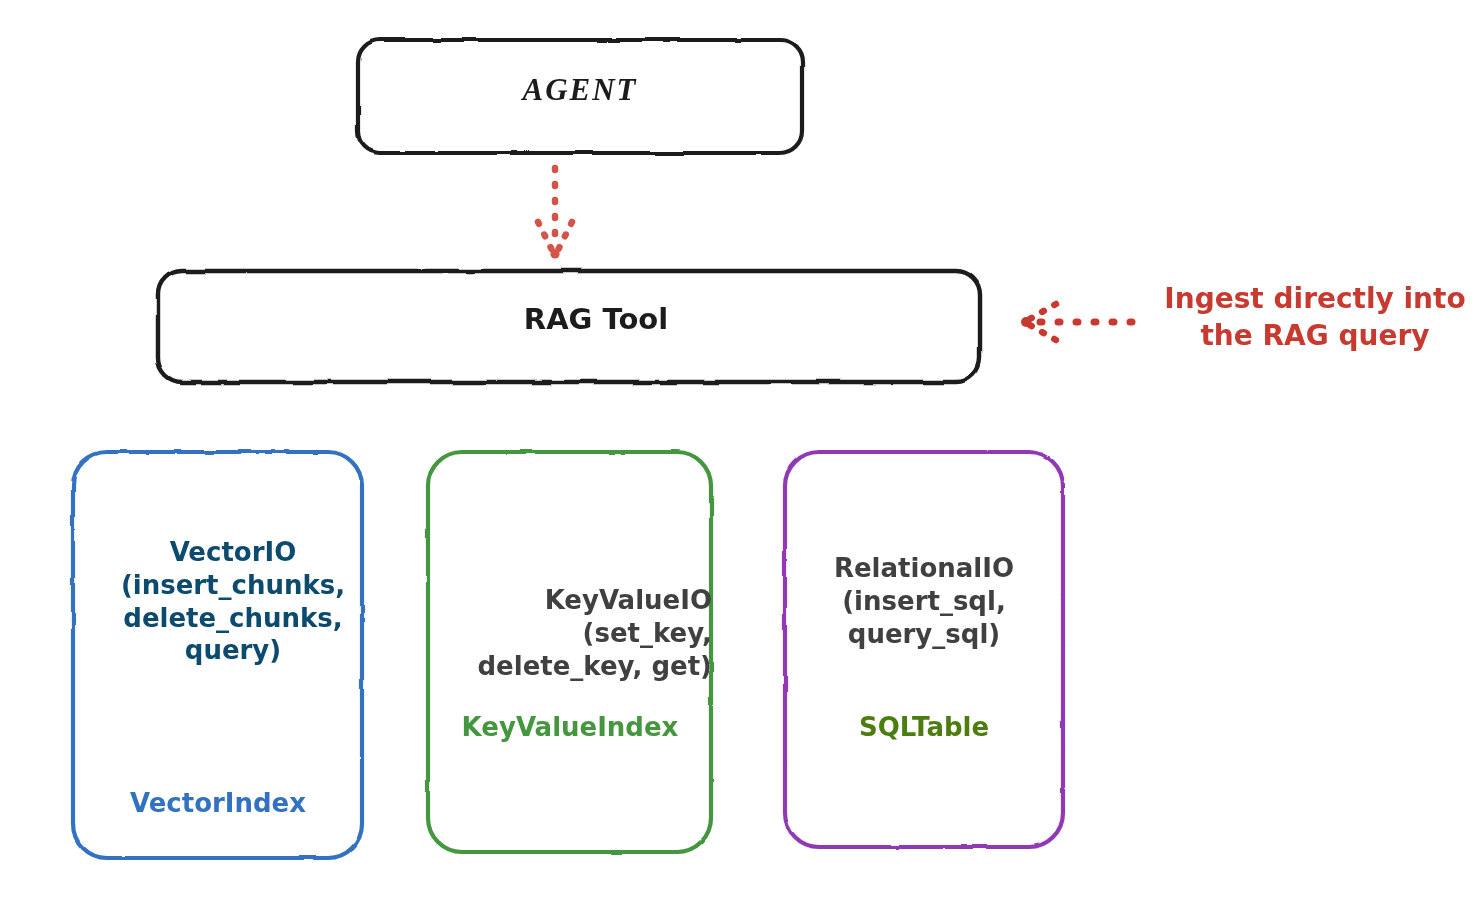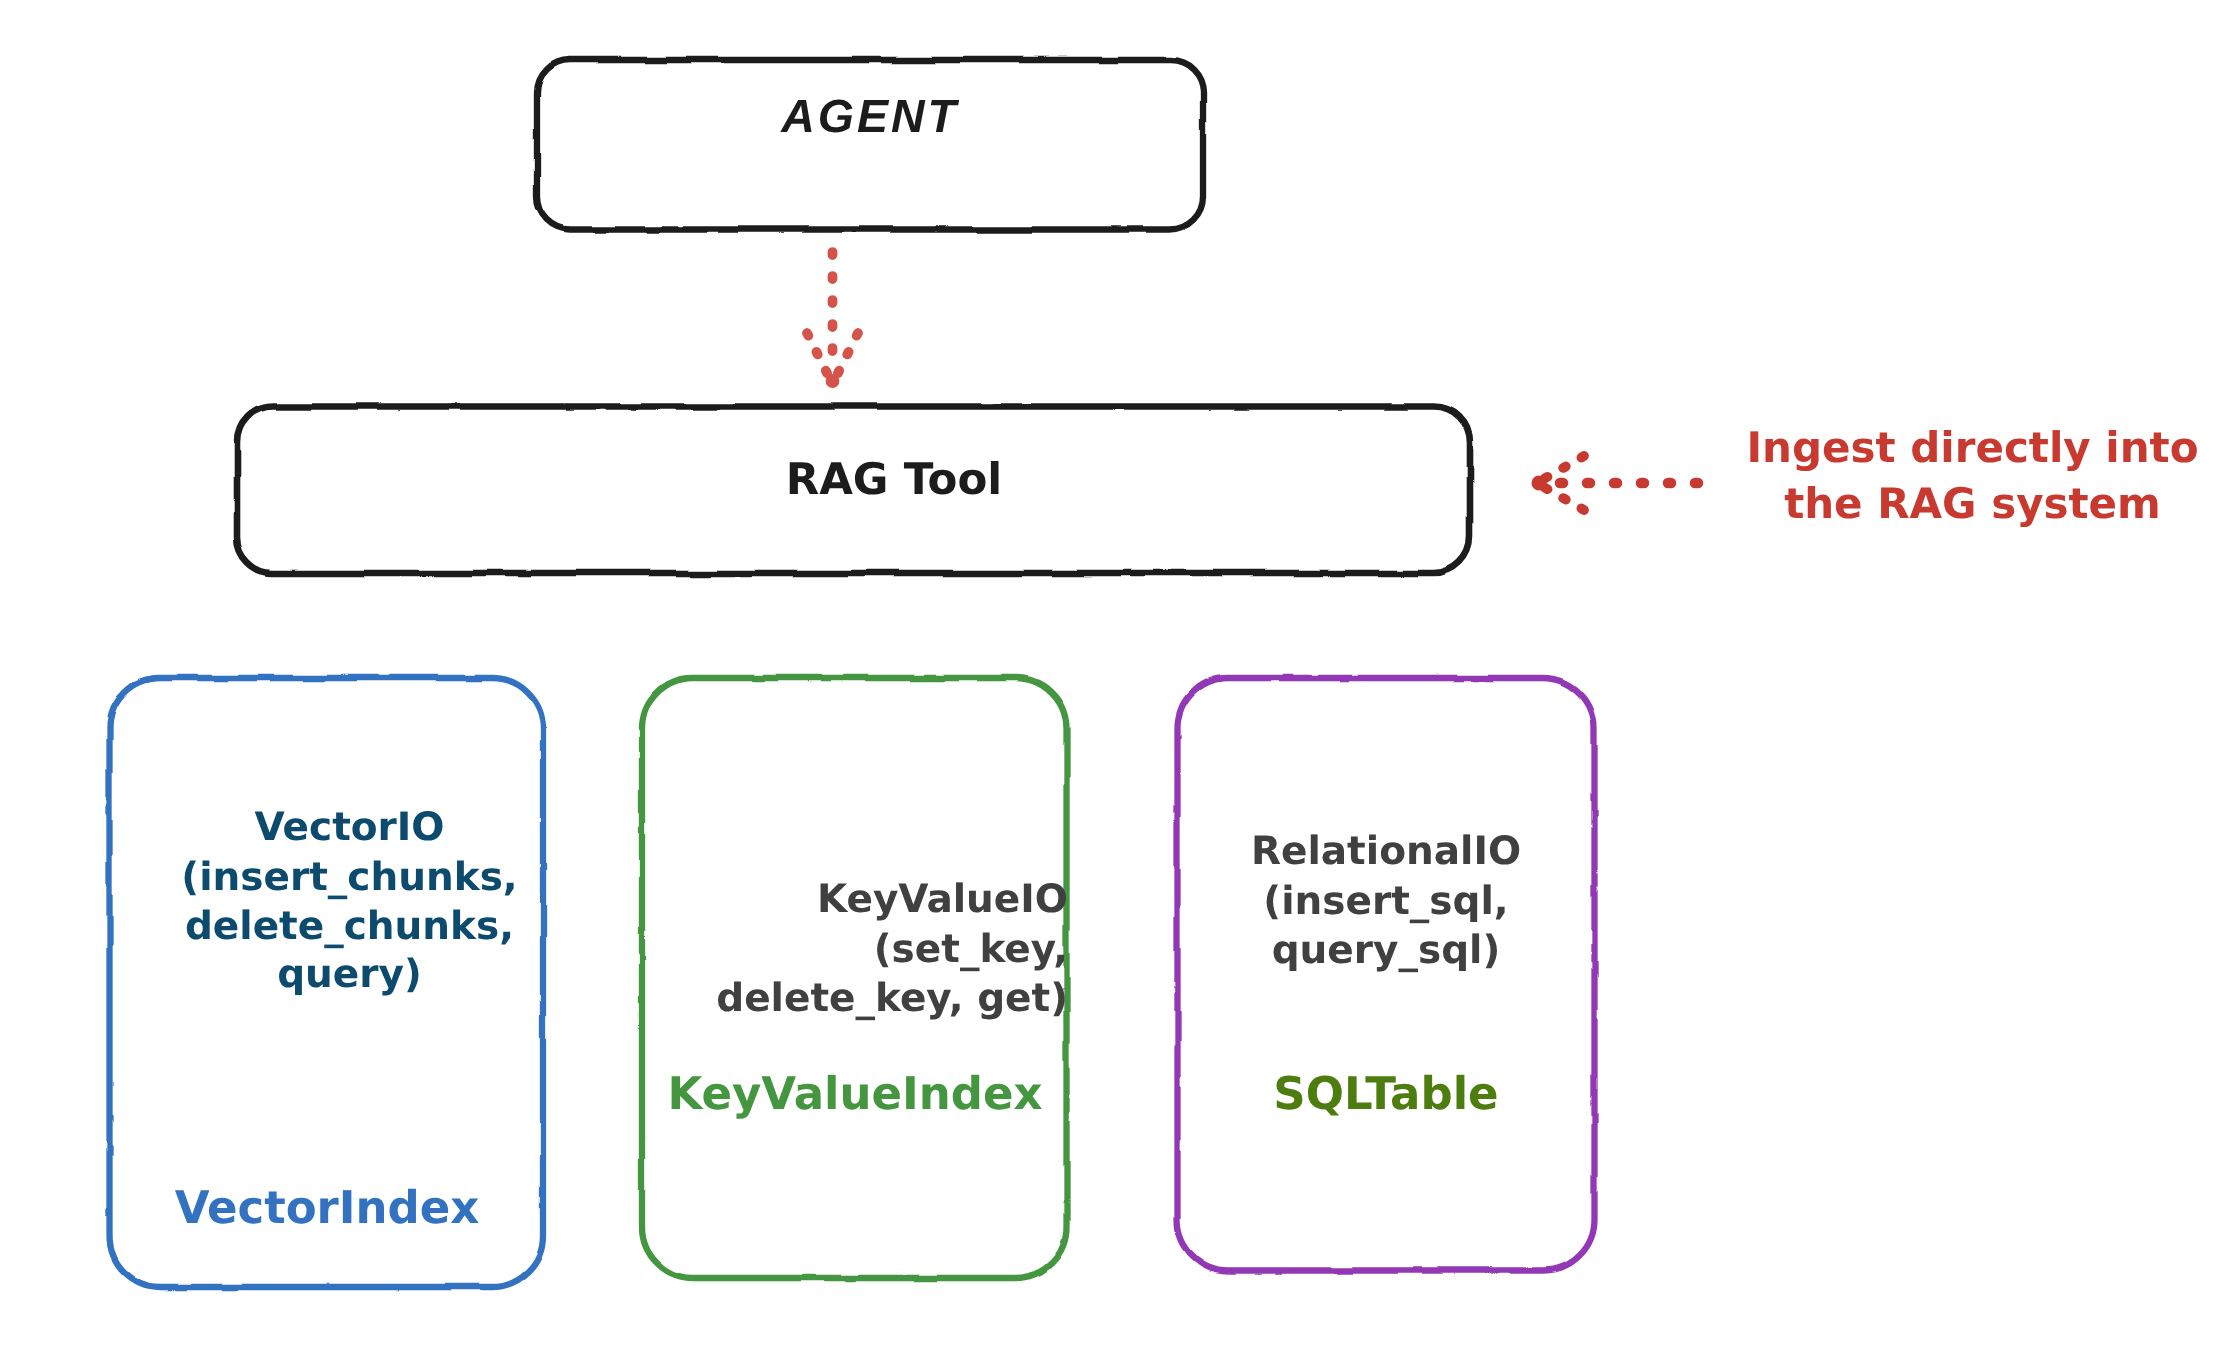--- a/index.html
+++ b/index.html
@@ -34,14 +34,14 @@
   
   #agent-label {
     left: 357px;
-    top: 60px;
+    top: 72px;
     width: 446px;
     font-size: 31px;
     font-style: italic;
     font-weight: 700;
     letter-spacing: 2px;
     color: #1c1c1c;
-    font-family: Liberation Sans, sans-serif;
+    font-family: Liberation Serif, serif;
   }
 
   

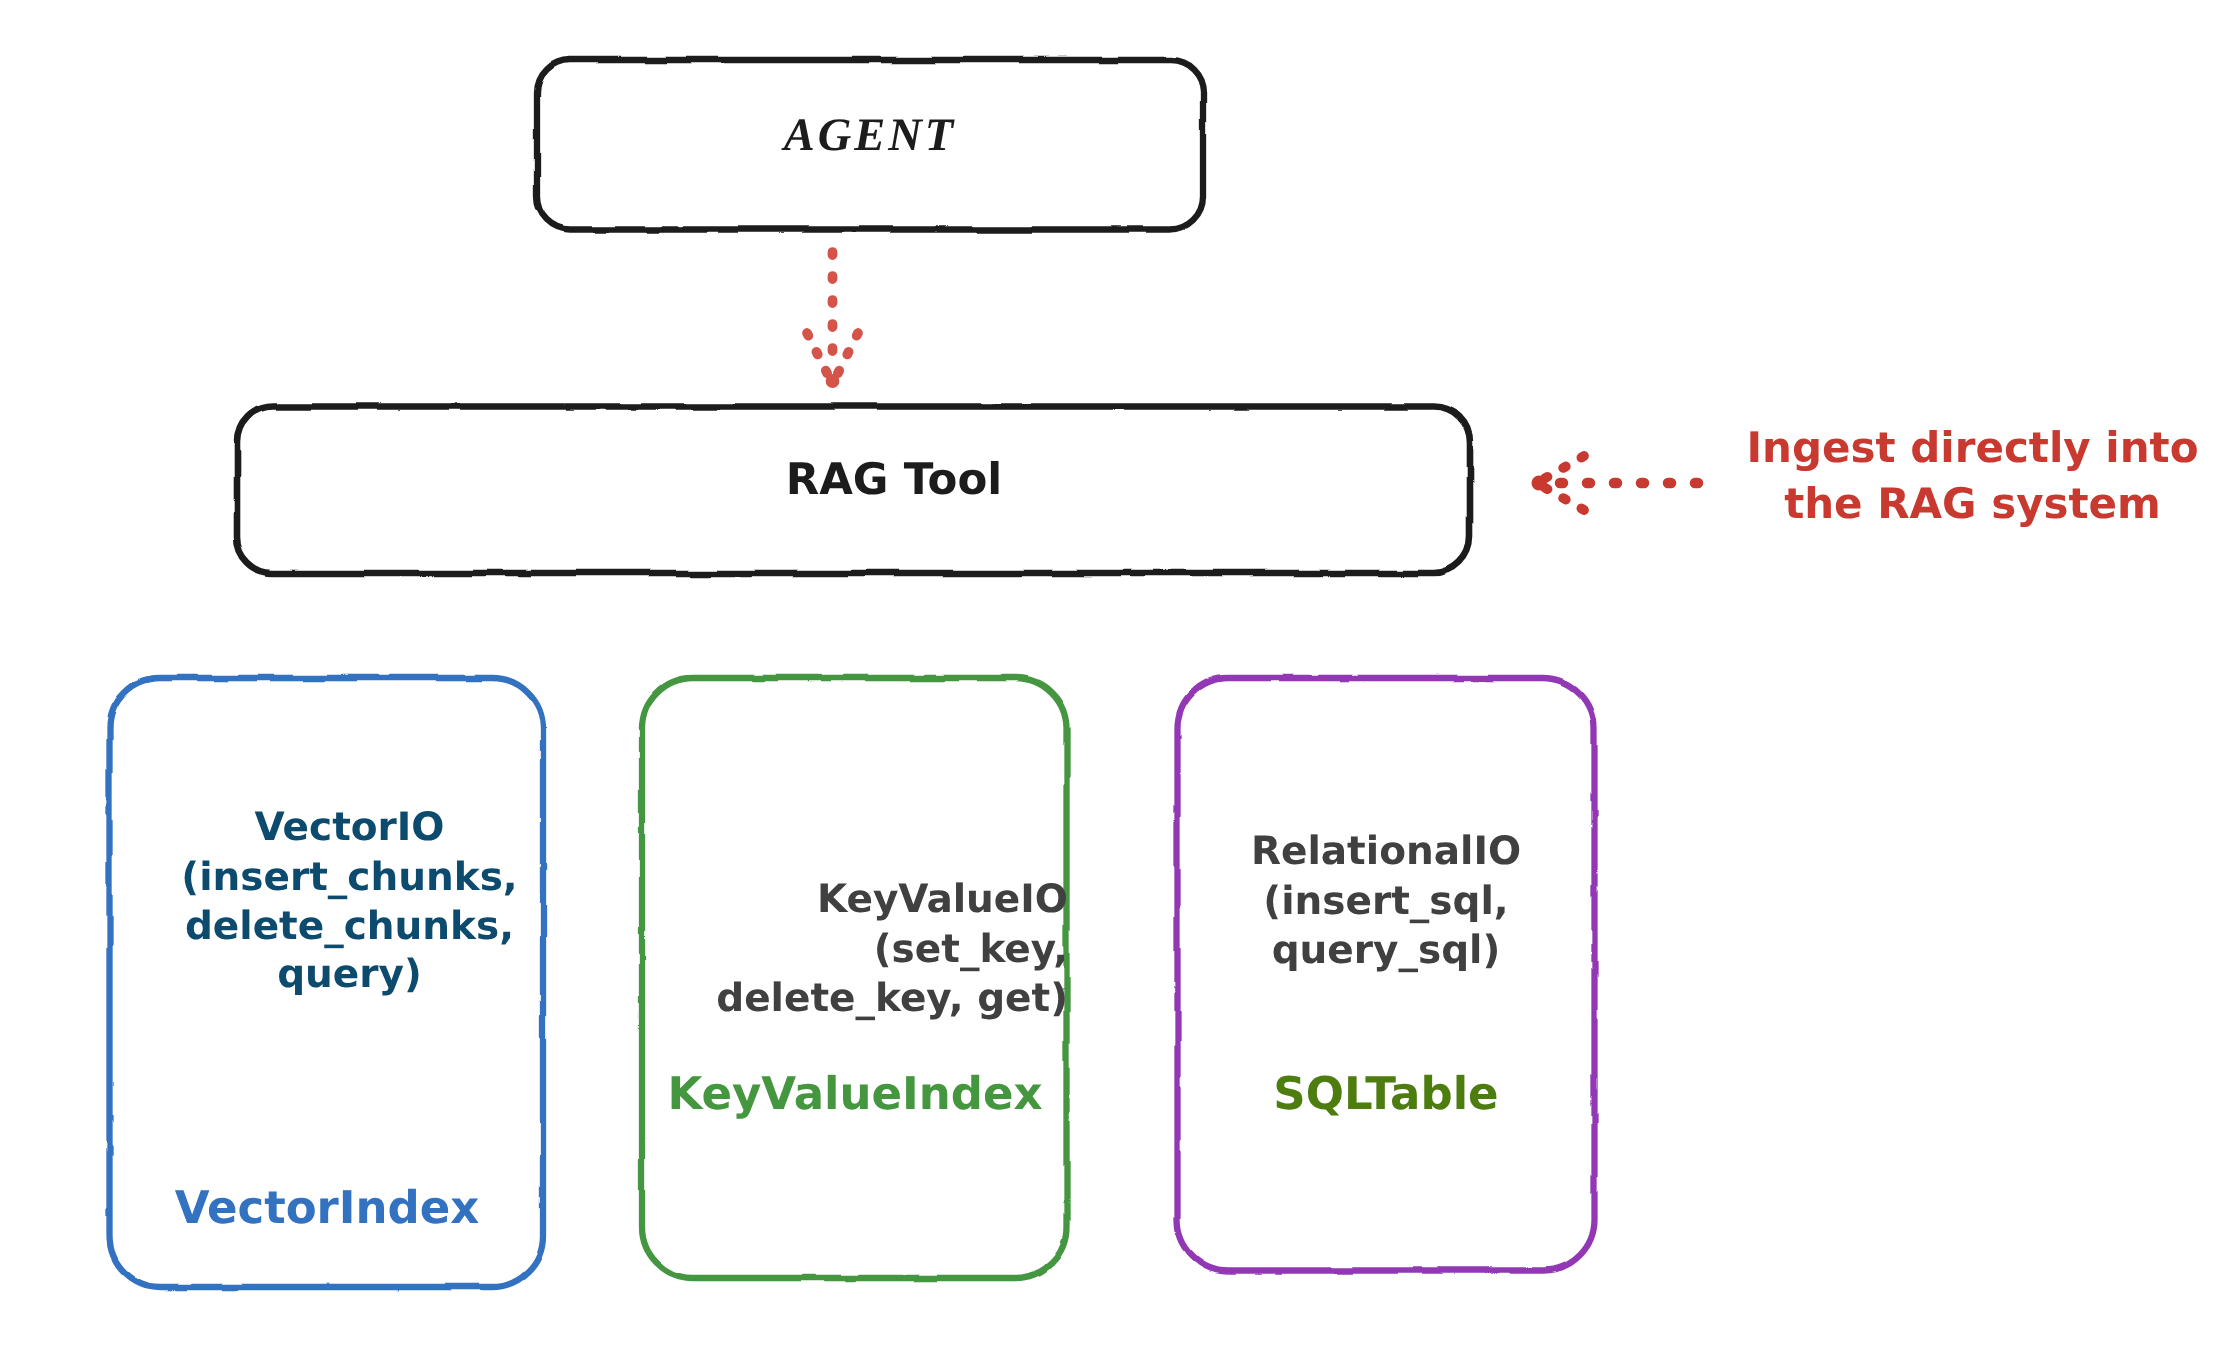--- a/index.html
+++ b/index.html
@@ -172,6 +172,6 @@
 <div class="col-index" id="rel-index">SQLTable</div>
 
 <div id="ingest-note">Ingest directly into
-the RAG system</div>
+the RAG query</div>
 
 </body></html>

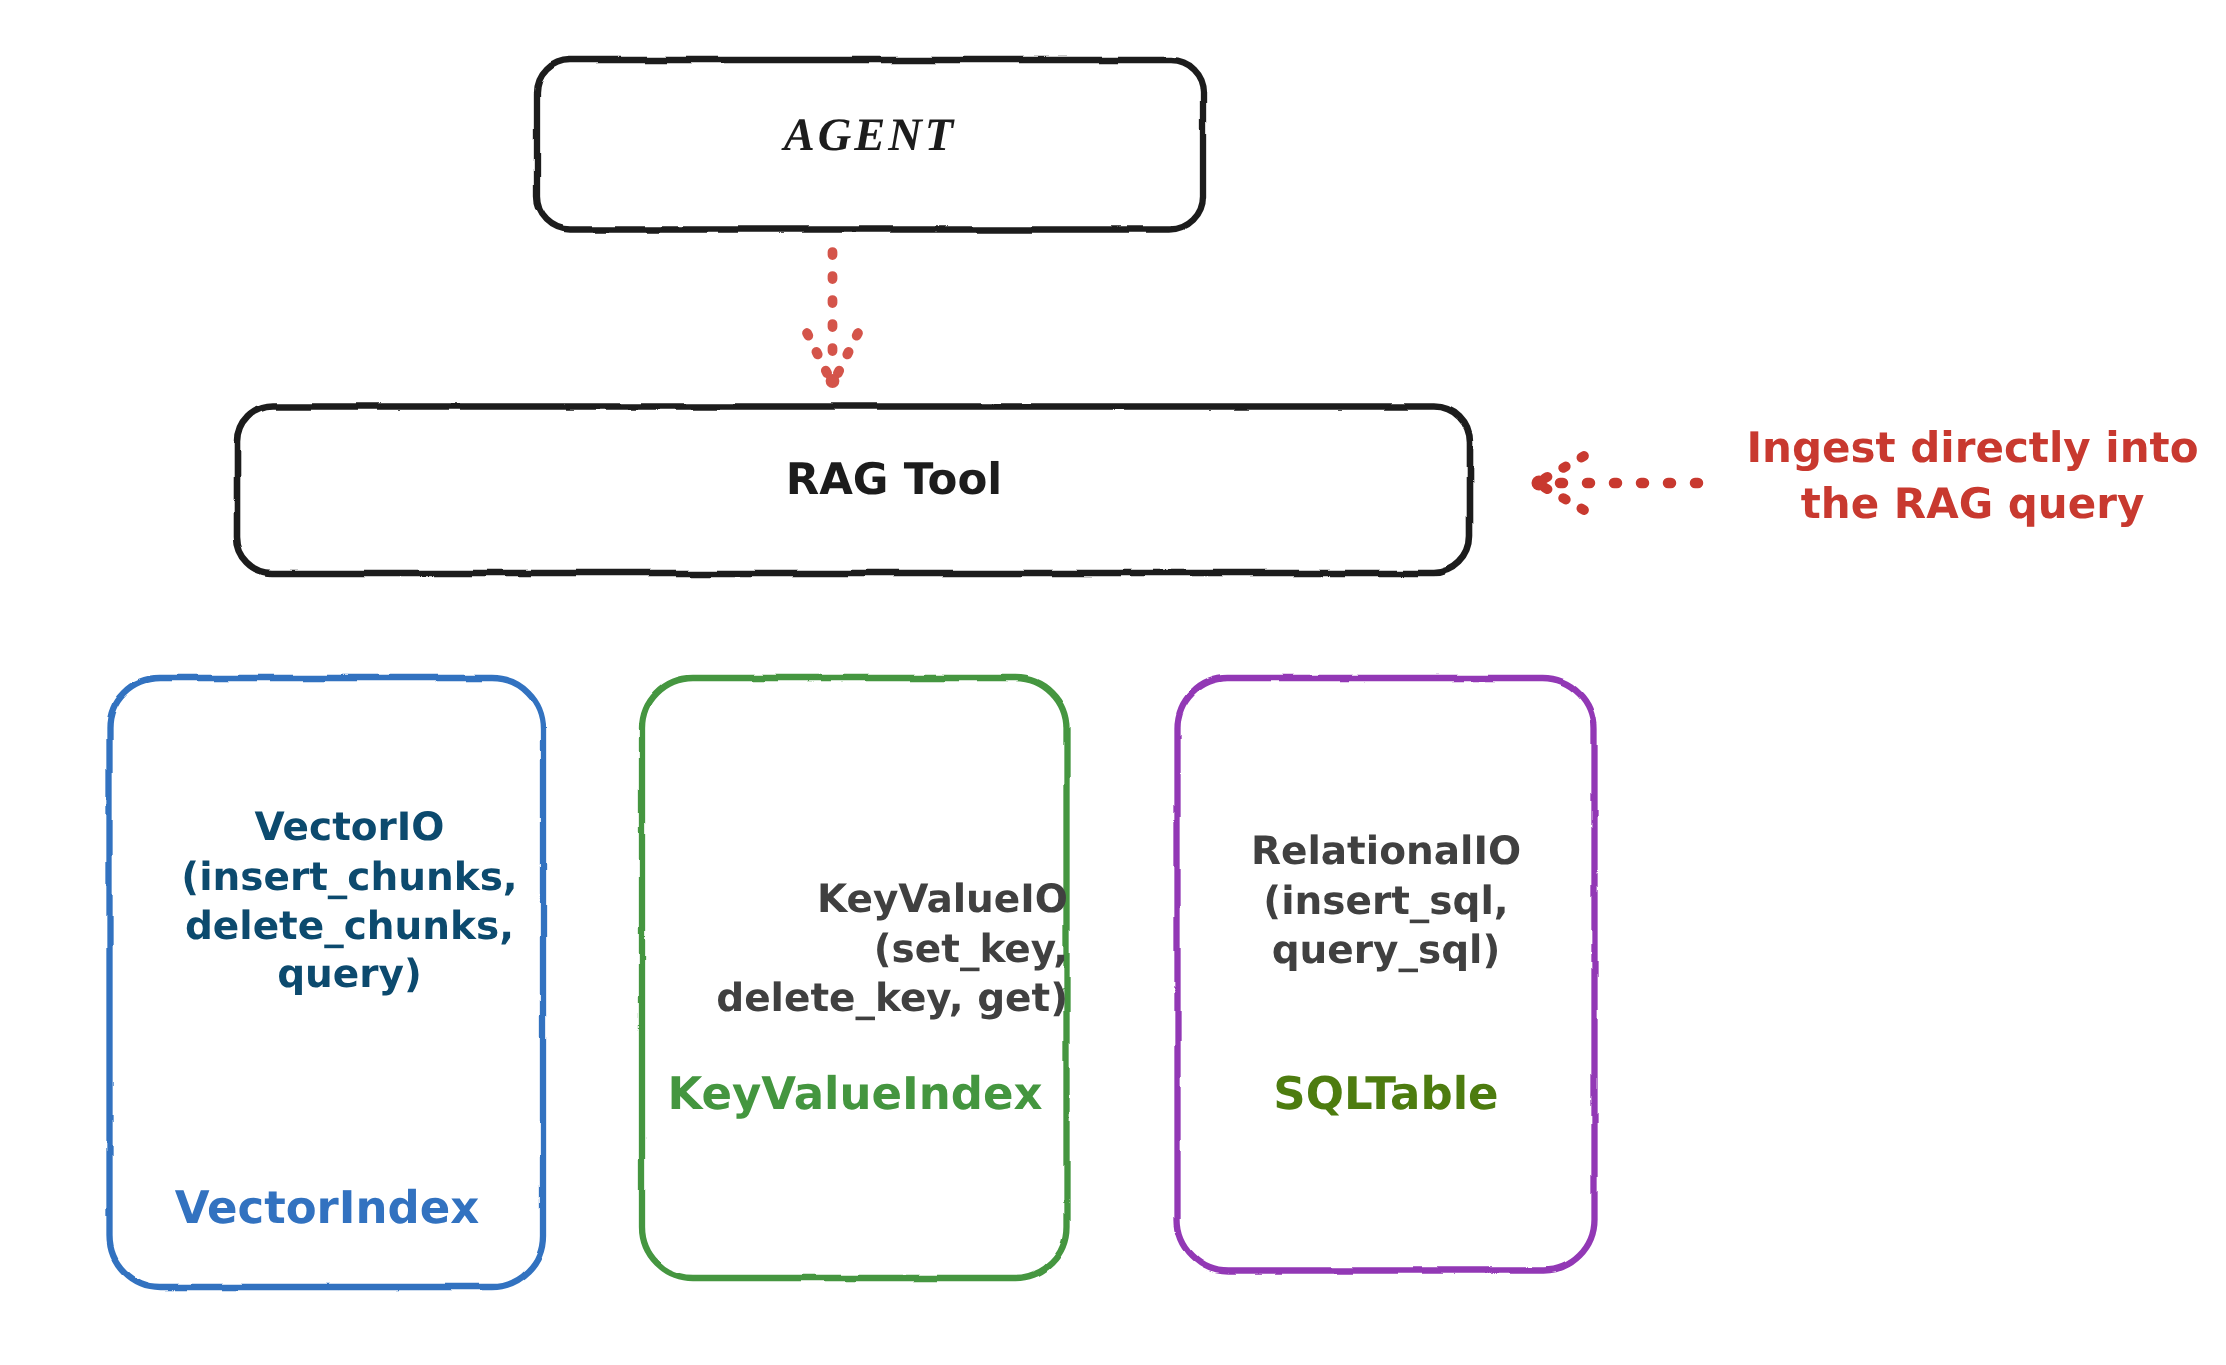--- a/index.html
+++ b/index.html
@@ -70,7 +70,7 @@
   .col-index {
     position: absolute;
     text-align: center;
-    font-size: 30px;
+    font-size: 26px;
     font-weight: 600;
     font-family: "DejaVu Sans", sans-serif;
     user-select: none;

